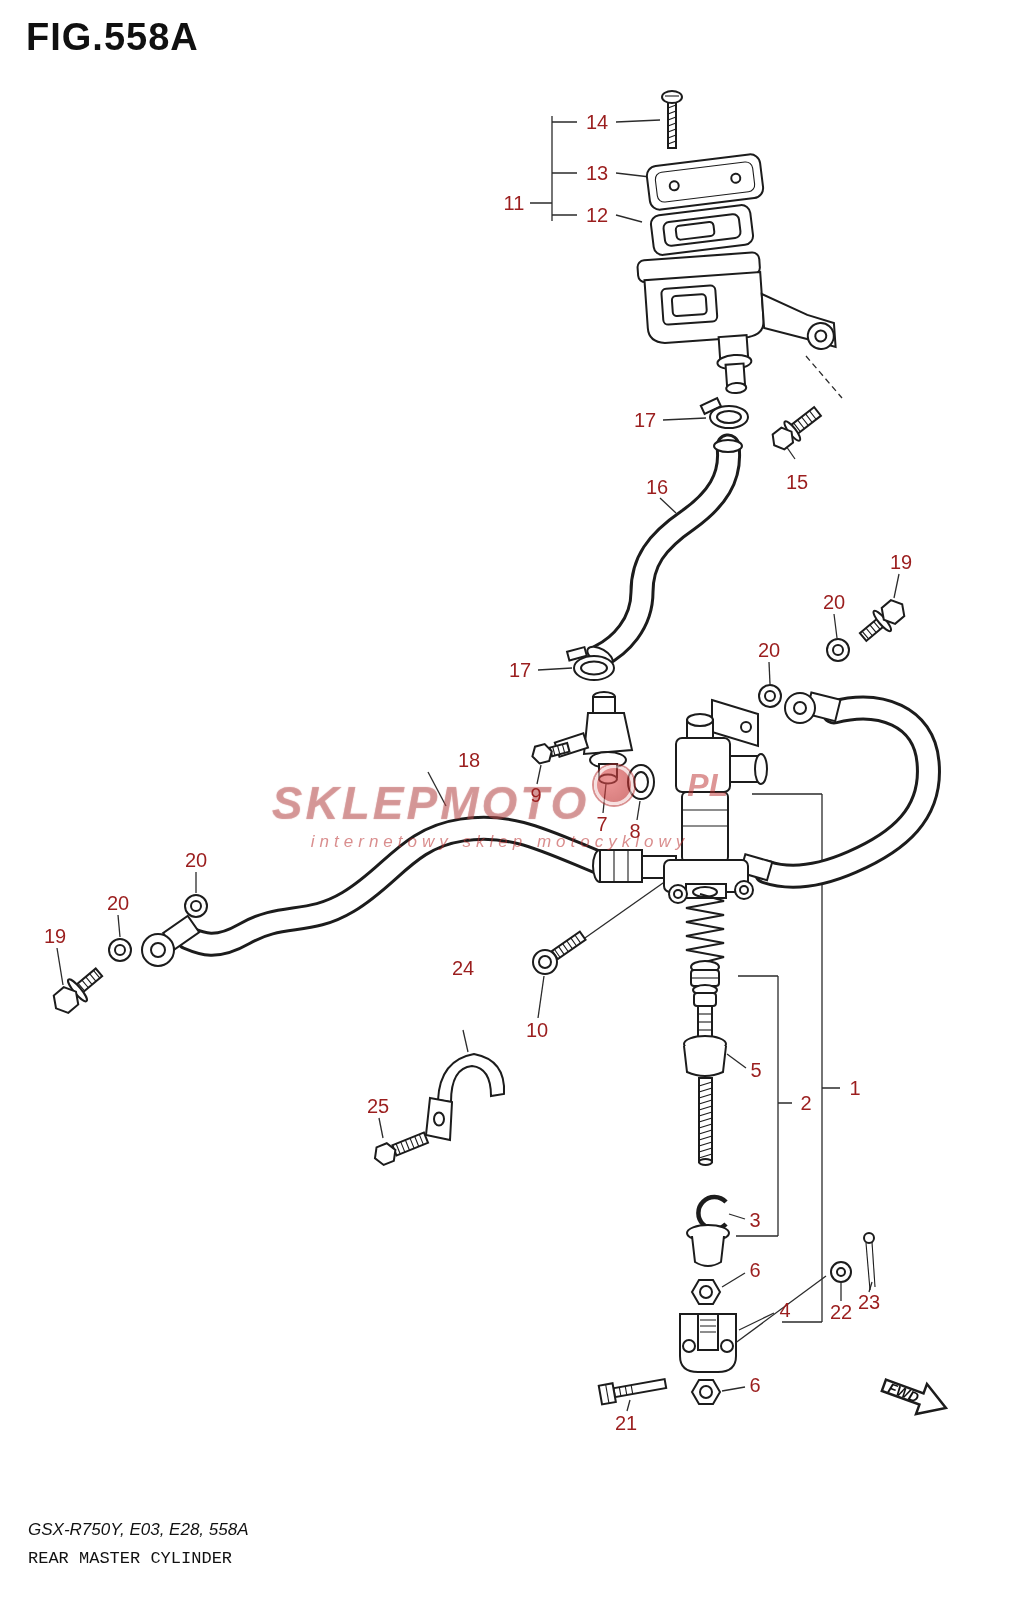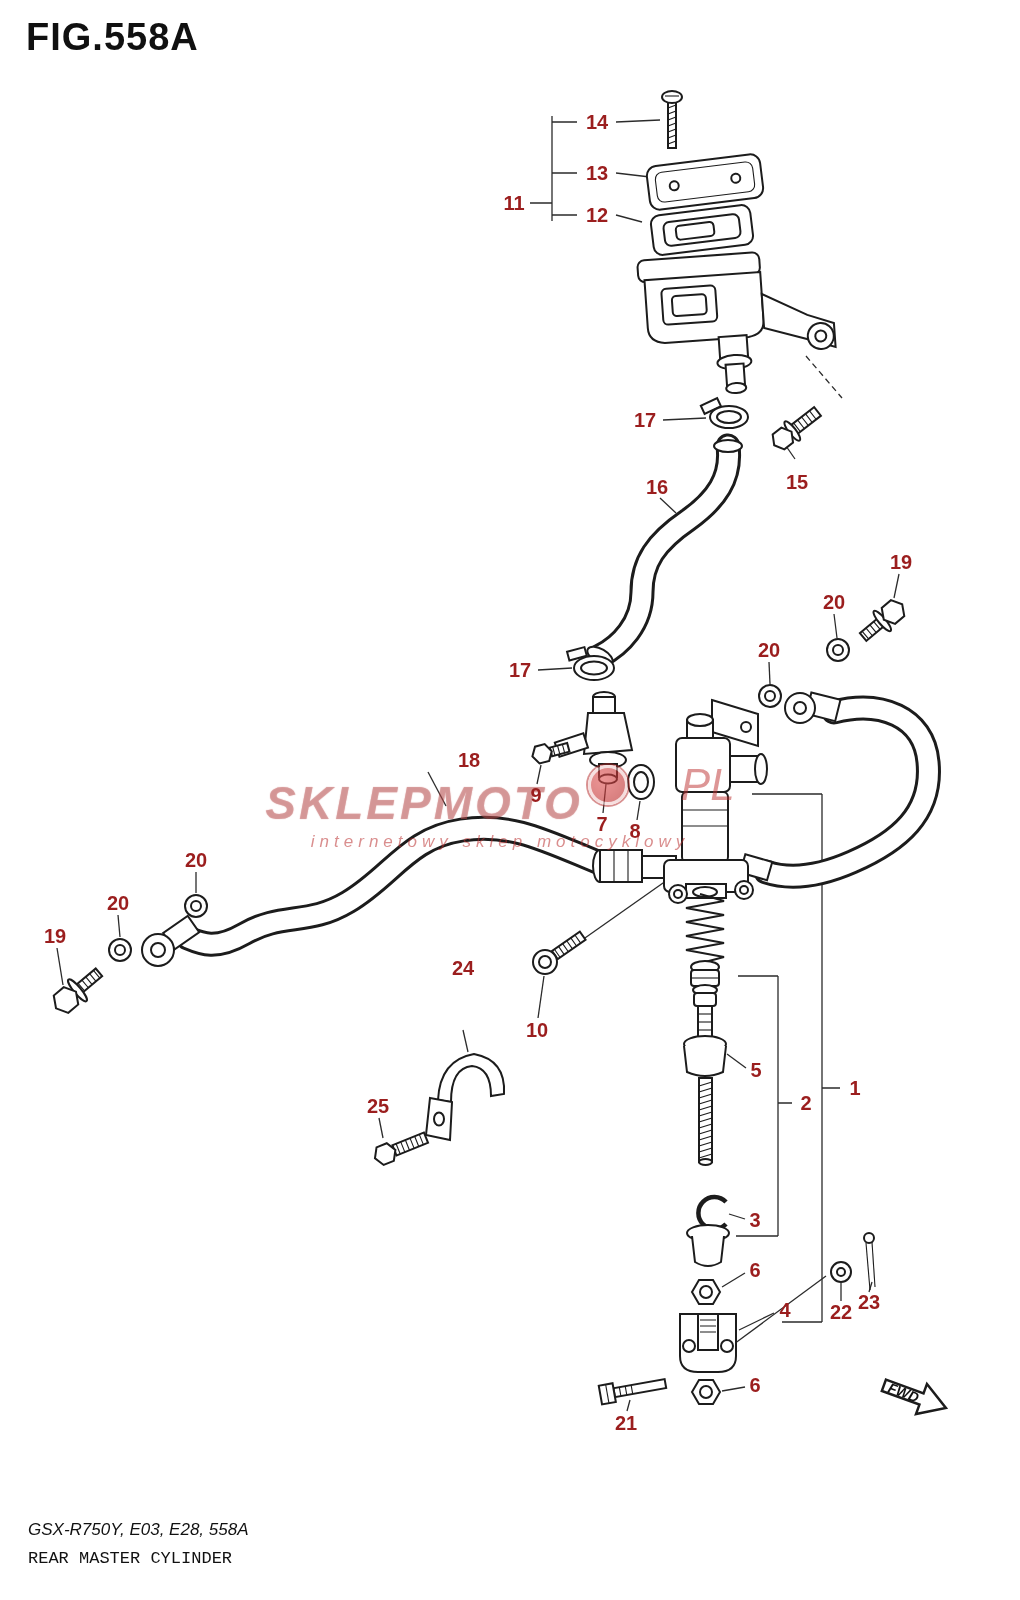--- a/index.html
+++ b/index.html
@@ -25,7 +25,7 @@
   .callout-layer { position:absolute; inset:0; z-index:3; pointer-events:none; }
   .callout {
     position:absolute; transform:translate(-50%,-50%);
-    font-size:20px; font-weight:700; color:var(--callout,#9b1e1e);
+    font-size:20px; font-weight:400; color:var(--callout,#9b1e1e);
     white-space:nowrap;
   }
 

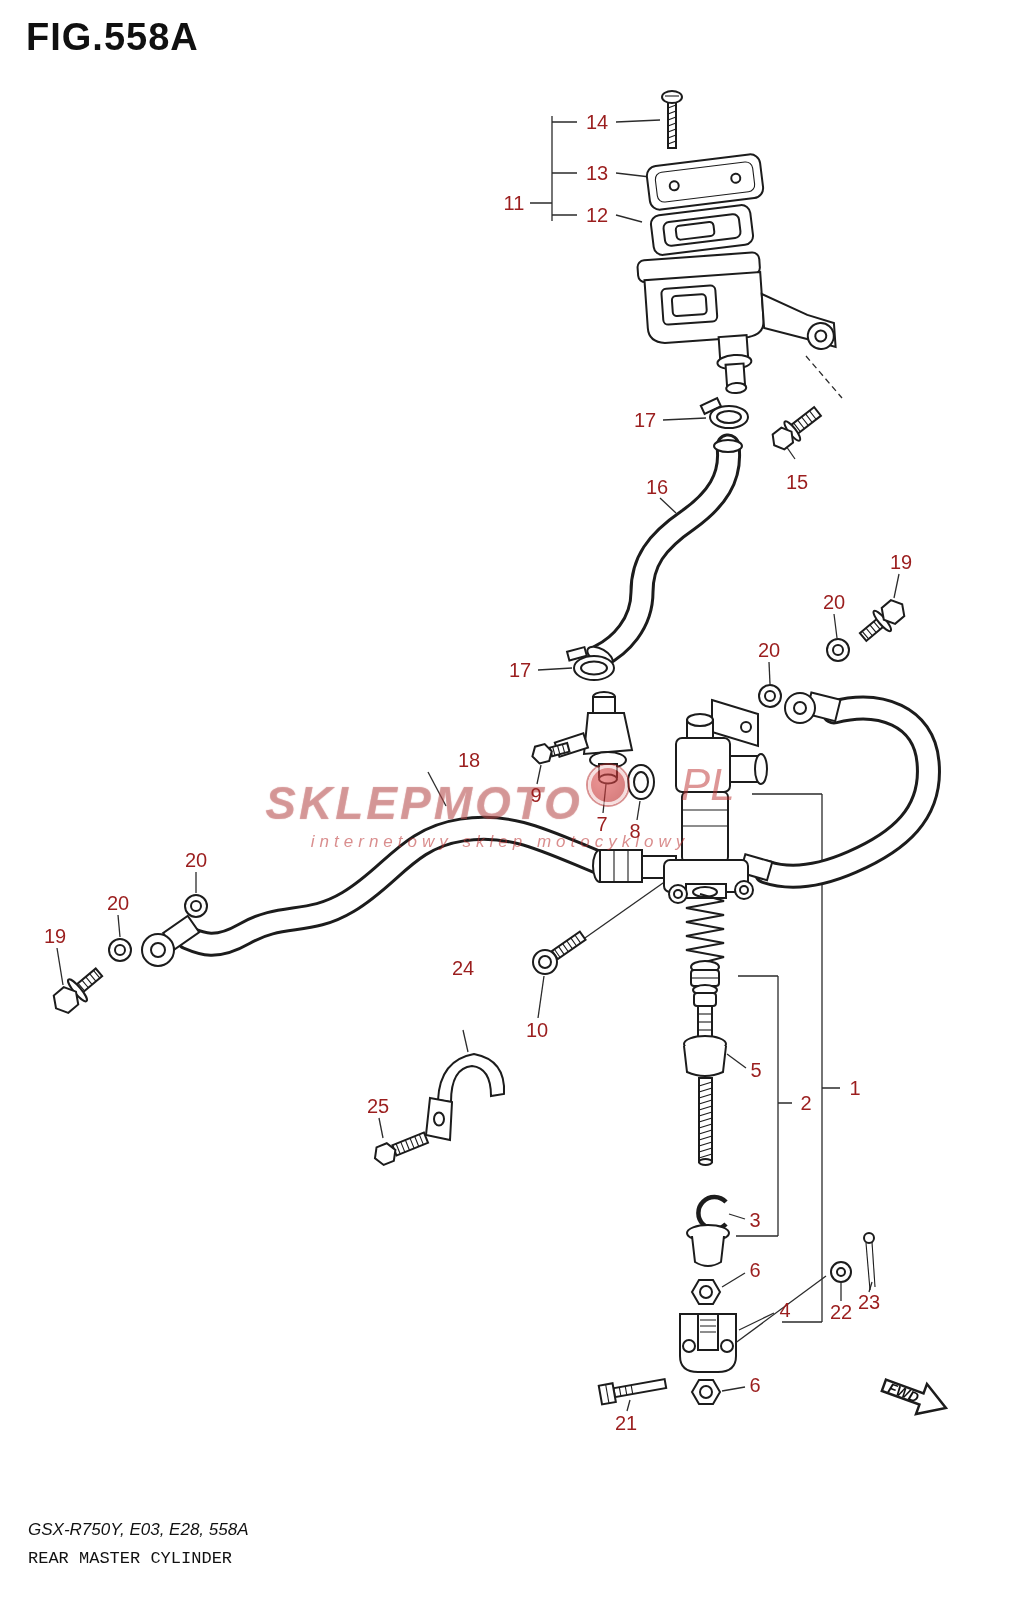--- a/index.html
+++ b/index.html
@@ -44,7 +44,7 @@
     border:3px solid rgba(255,255,255,.75);
     box-shadow:0 0 0 2px rgba(180,40,40,.85);
   }
-  .wm-suffix { font-size:44px; font-weight:400; font-style:italic; color:rgba(190,50,50,.85);margin-left:48px; }
+  .wm-suffix { font-size:32px; font-weight:700; font-style:italic; color:rgba(190,50,50,.85);margin-left:48px; }
   .wm-sub { margin-top:2px; font-size:17px; font-style:italic; letter-spacing:5px; color:rgba(185,45,45,.9); }
 
   .footer-code    { position:absolute; left:28px; top:1520px; font-size:17px; color:#111; z-index:3;font-style:italic; }

